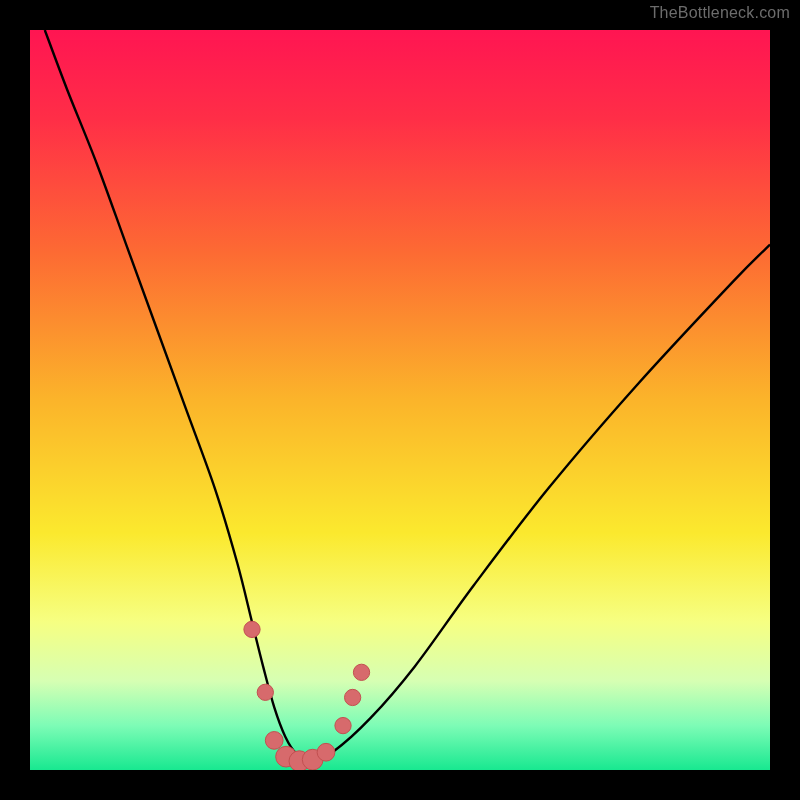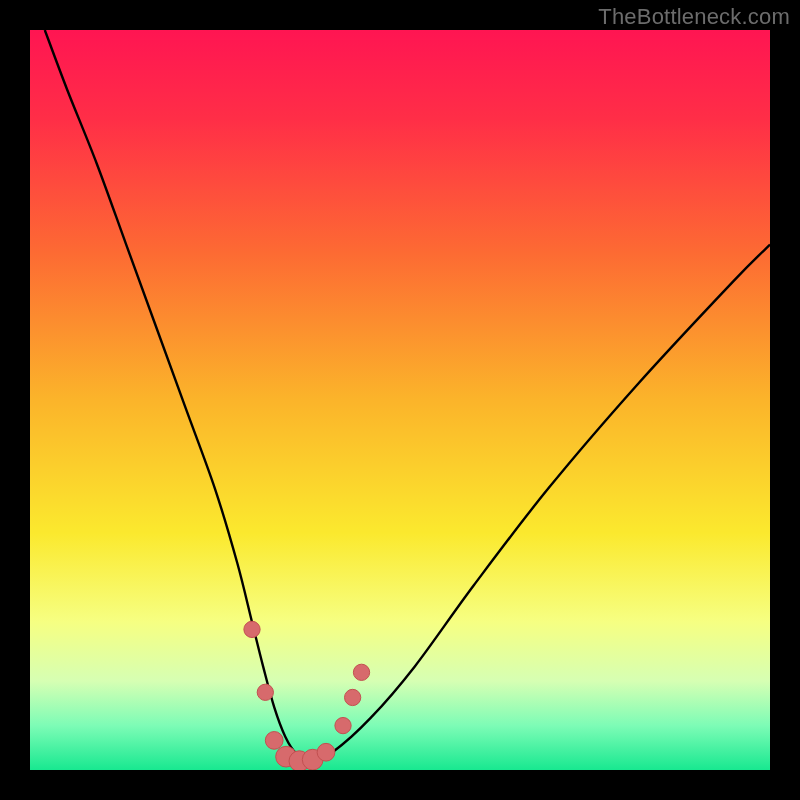--- a/index.html
+++ b/index.html
@@ -31,7 +31,7 @@
     top: 4px;
     right: 10px;
     color: #6c6c6c;
-    font-size: 22px;
+    font-size: 16px;
     font-weight: 500;
     letter-spacing: 0.2px;
     z-index: 10;

